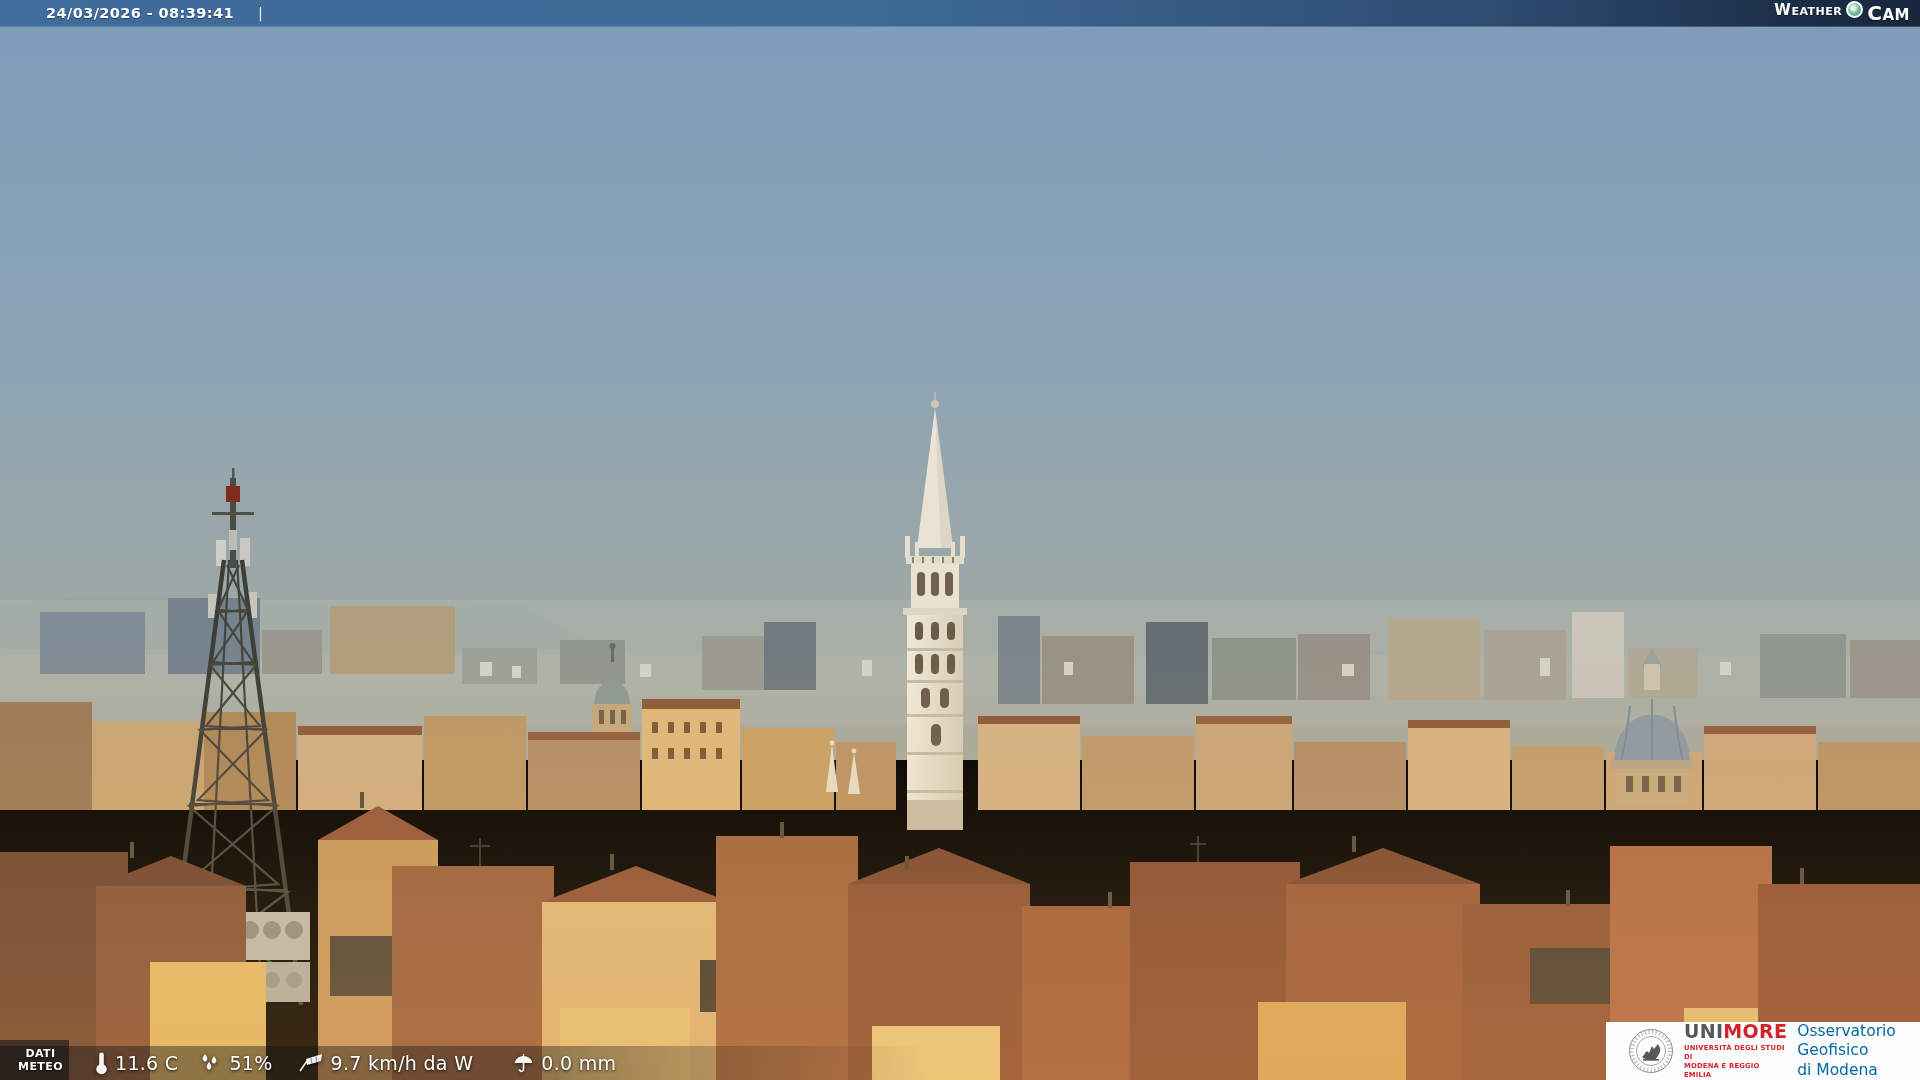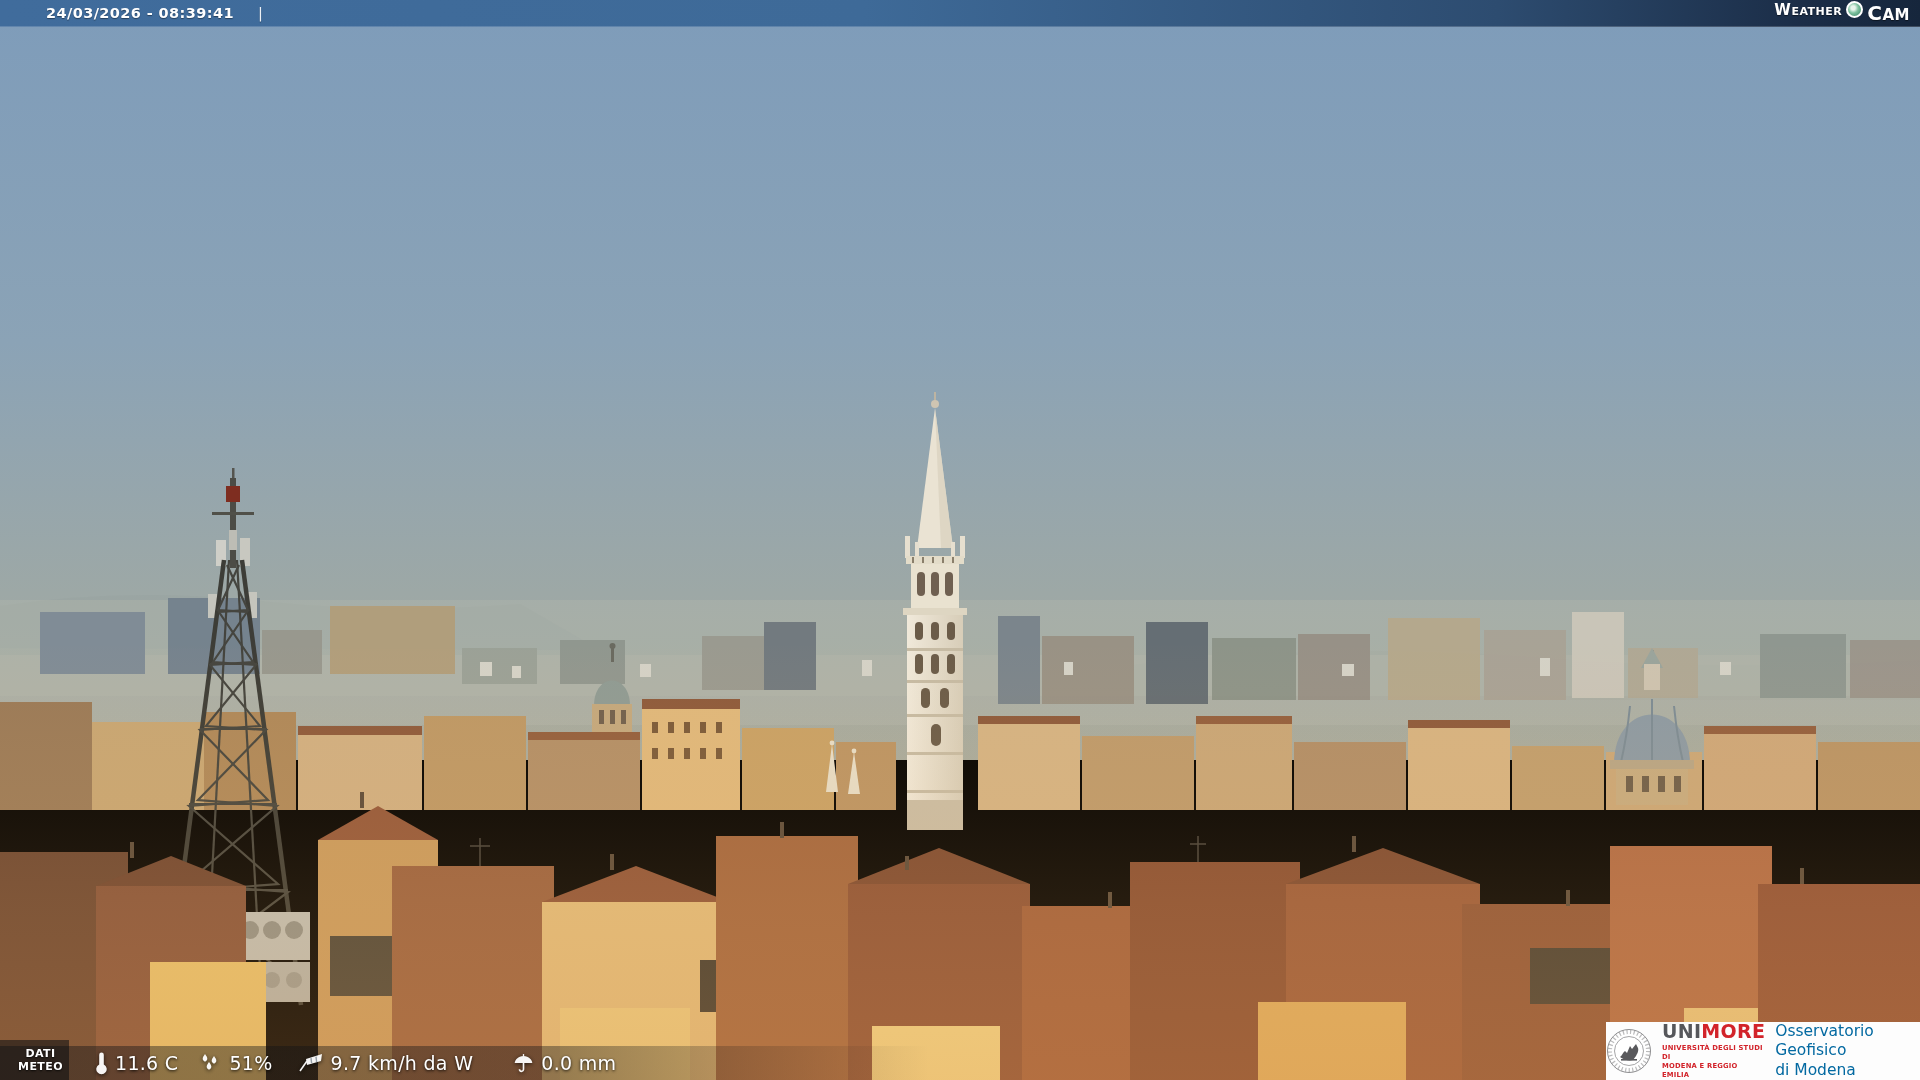--- a/index.html
+++ b/index.html
@@ -54,7 +54,7 @@
   
   .logobox{
     position:absolute;right:0;bottom:0;width:314px;height:58px;background:#fdfdfd;
-    display:flex;align-items:center;gap:10px;box-sizing:border-box;padding-left:0;
+    display:flex;align-items:center;gap:10px;box-sizing:border-box;padding-left:22px;
   }
   .seal{flex:0 0 auto;}
   .uni-block{display:flex;flex-direction:column;justify-content:center;}

